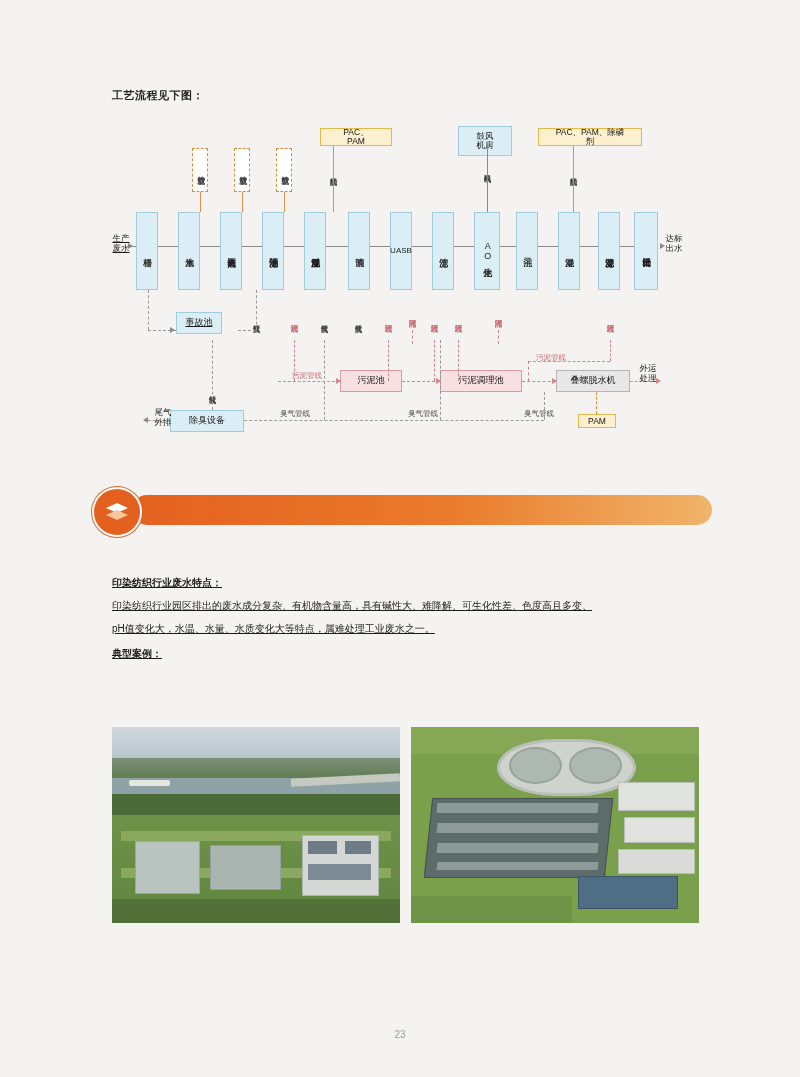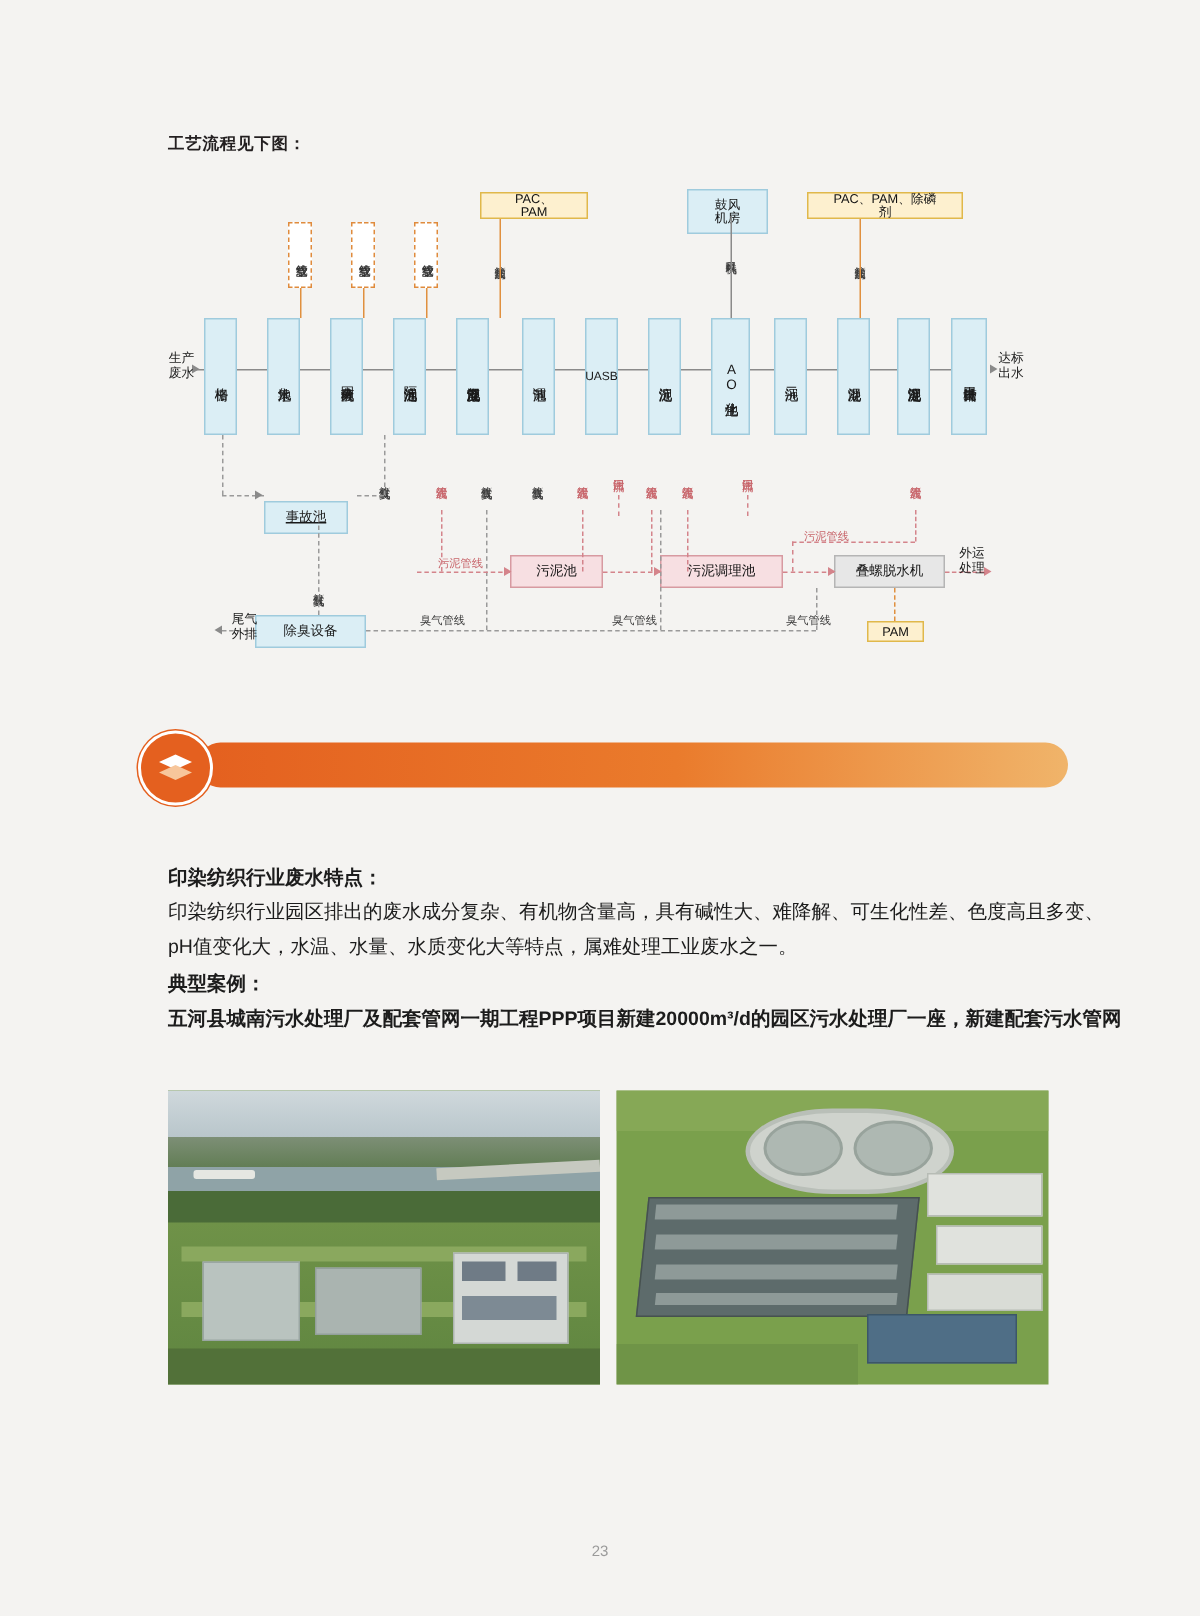--- a/index.html
+++ b/index.html
@@ -219,7 +219,7 @@
     <div class="arrow-r" style="left:128px; top:243px;"></div>
     <div class="arrow-r" style="left:660px; top:243px;"></div>
 
-    <div class="flowlabel" style="left:110px; top:234px; width:22px;">
+    <div class="flowlabel" style="left:110px; top:234px; width:22px;text-decoration:underline;">
       <div>生产</div>
       <div>废水</div>
     </div>

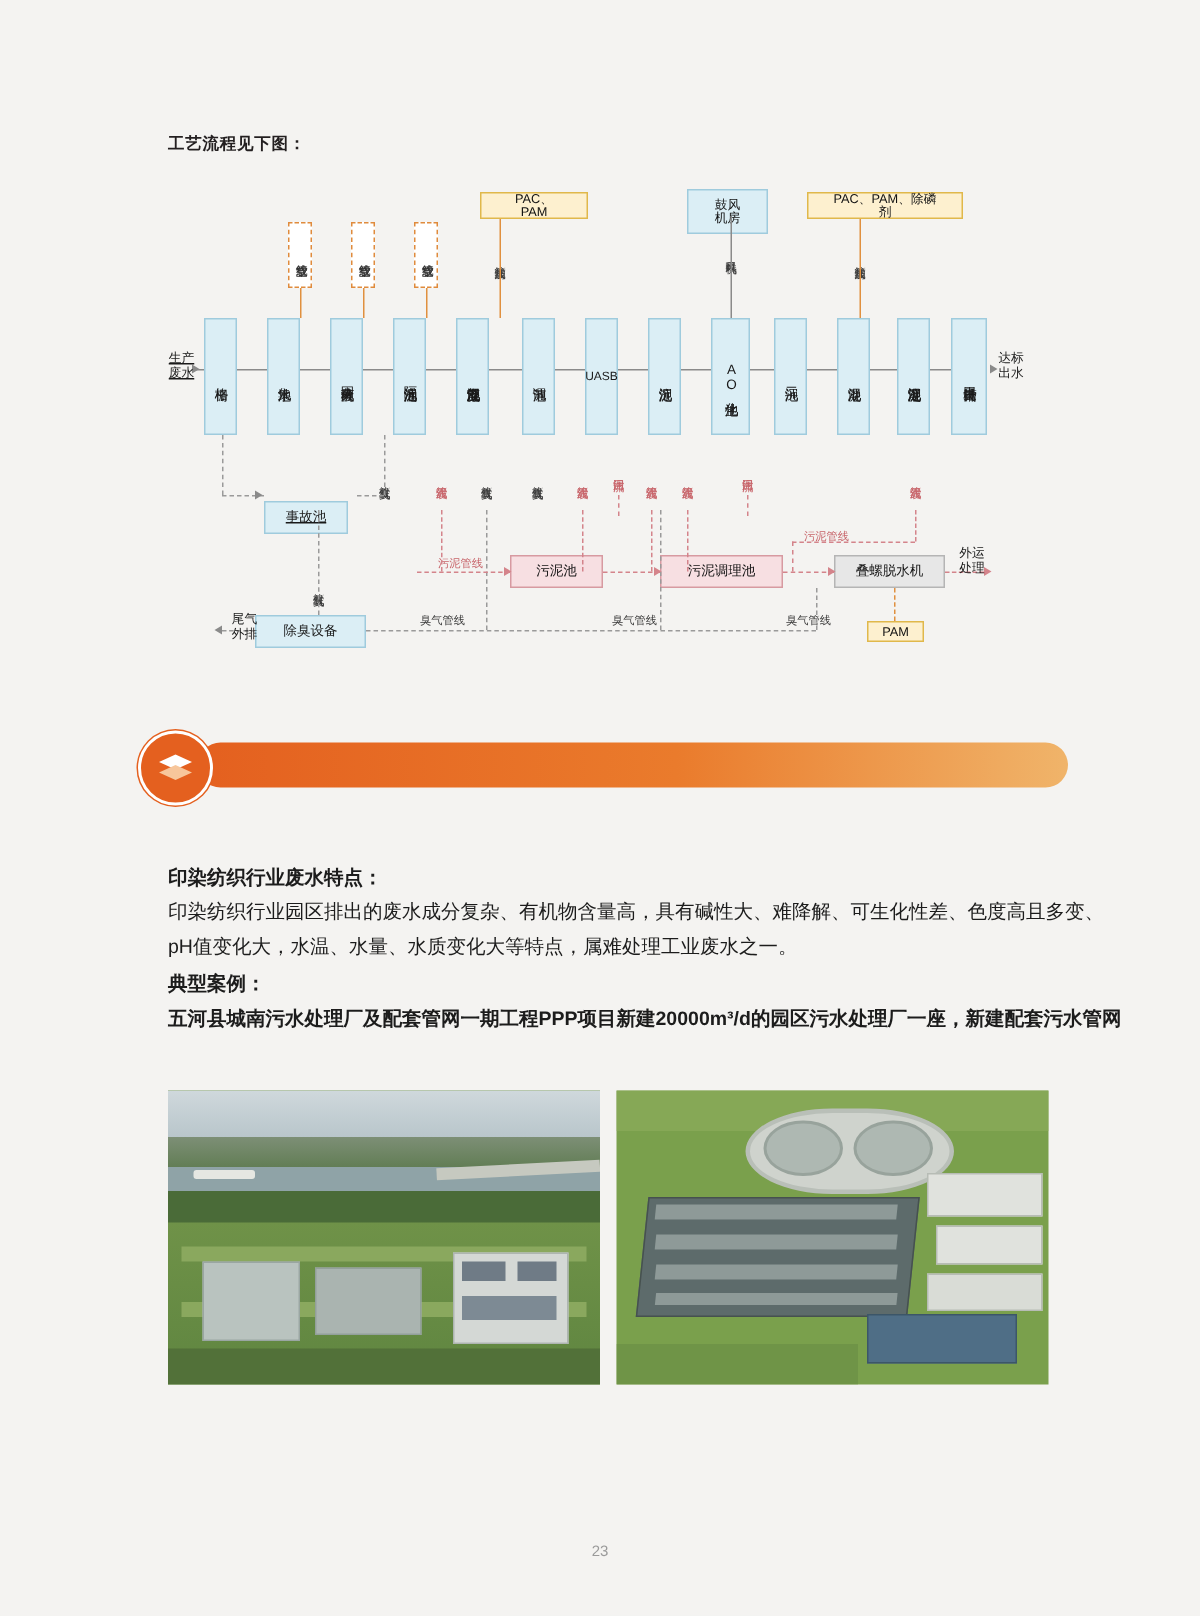--- a/index.html
+++ b/index.html
@@ -260,7 +260,7 @@
     <div class="box smalltag pink" style="left:284px; top:370px; width:46px; height:12px; writing-mode:horizontal-tb;">污泥管线</div>
     <div class="box smalltag pink" style="left:528px; top:352px; width:46px; height:12px; writing-mode:horizontal-tb;">污泥管线</div>
 
-    <div class="box proc lat" style="left:176px; top:334px; width:56px; height:22px;text-decoration:underline;">事故池</div>
+    <div class="box proc lat" style="left:176px; top:312px; width:46px; height:22px;text-decoration:underline;">事故池</div>
     <div class="box proc lat" style="left:170px; top:410px; width:74px; height:22px;">除臭设备</div>
     <div class="box sludgebox" style="left:340px; top:370px; width:62px; height:22px;">污泥池</div>
     <div class="box sludgebox" style="left:440px; top:370px; width:82px; height:22px;">污泥调理池</div>

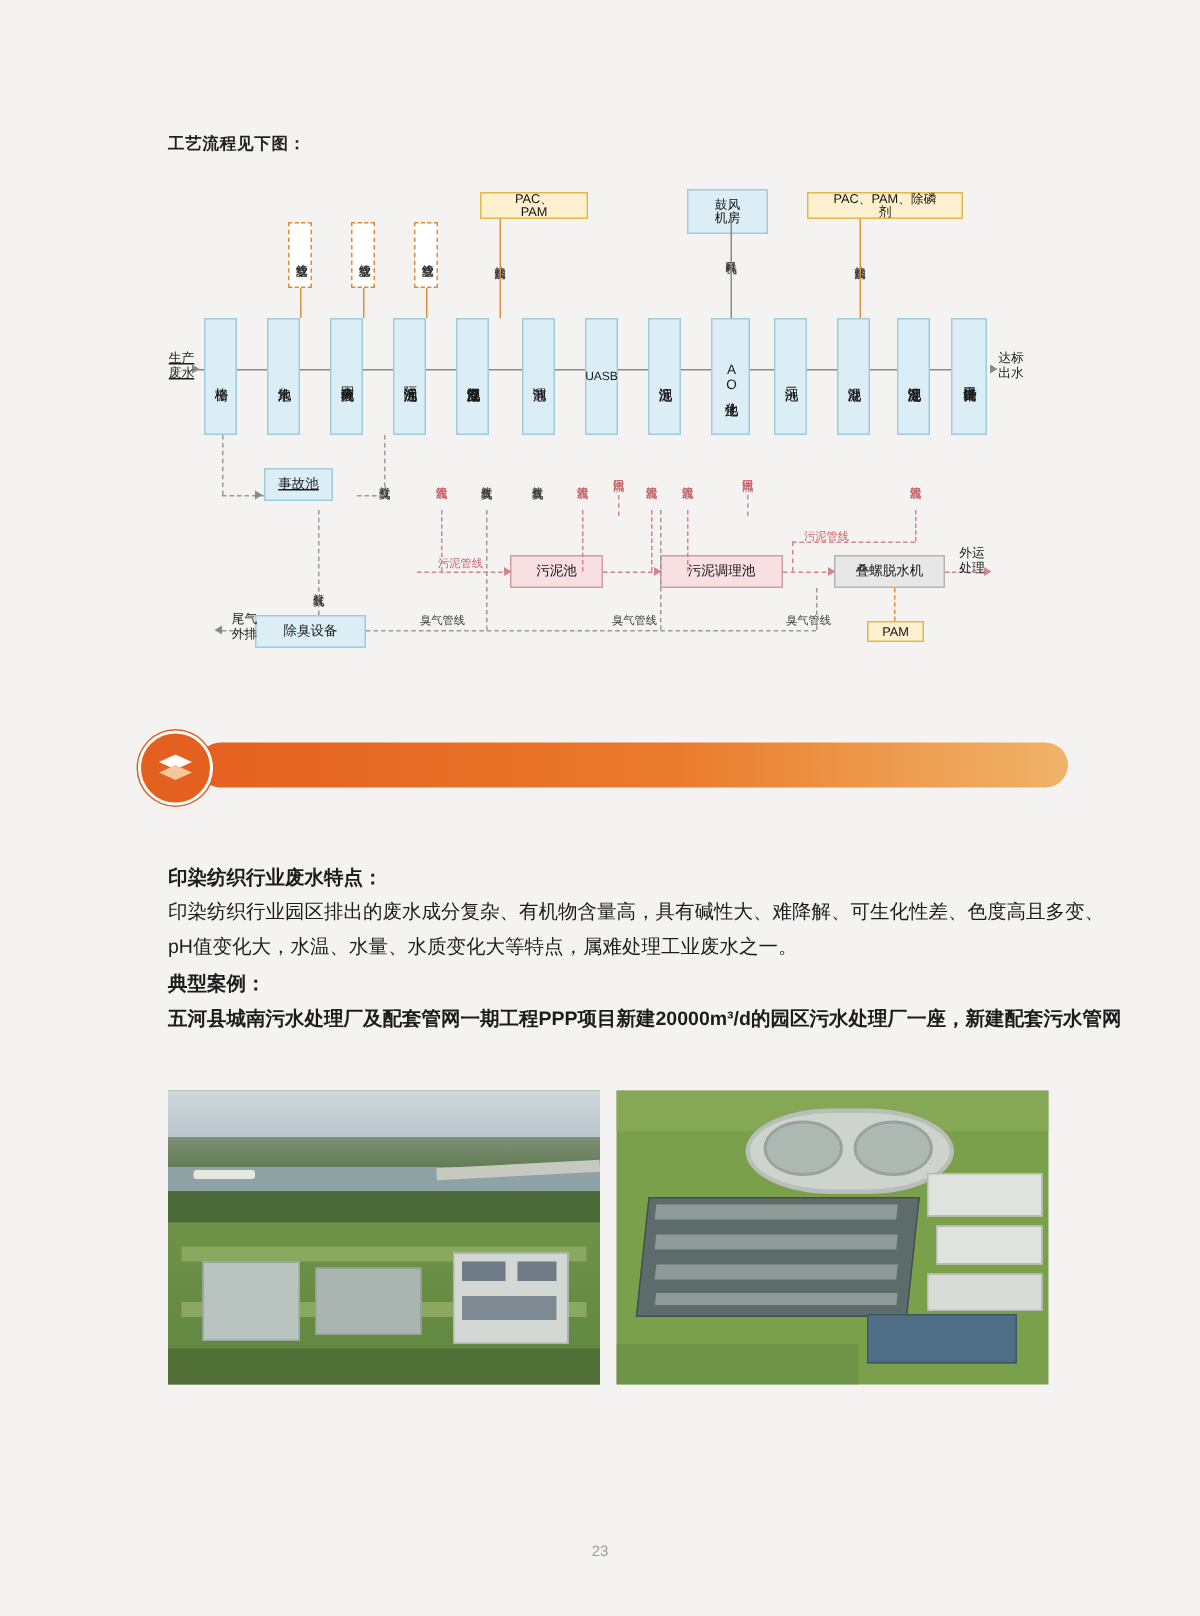--- a/index.html
+++ b/index.html
@@ -162,9 +162,10 @@
   
   .bodytxt {
     position: absolute;
-    font-size: 13px;
+    font-size: 10px;
     line-height: 1.75;
     color: #1c1c1c;
+    text-decoration: underline;
   }
   .bold { font-weight: bold; }
 

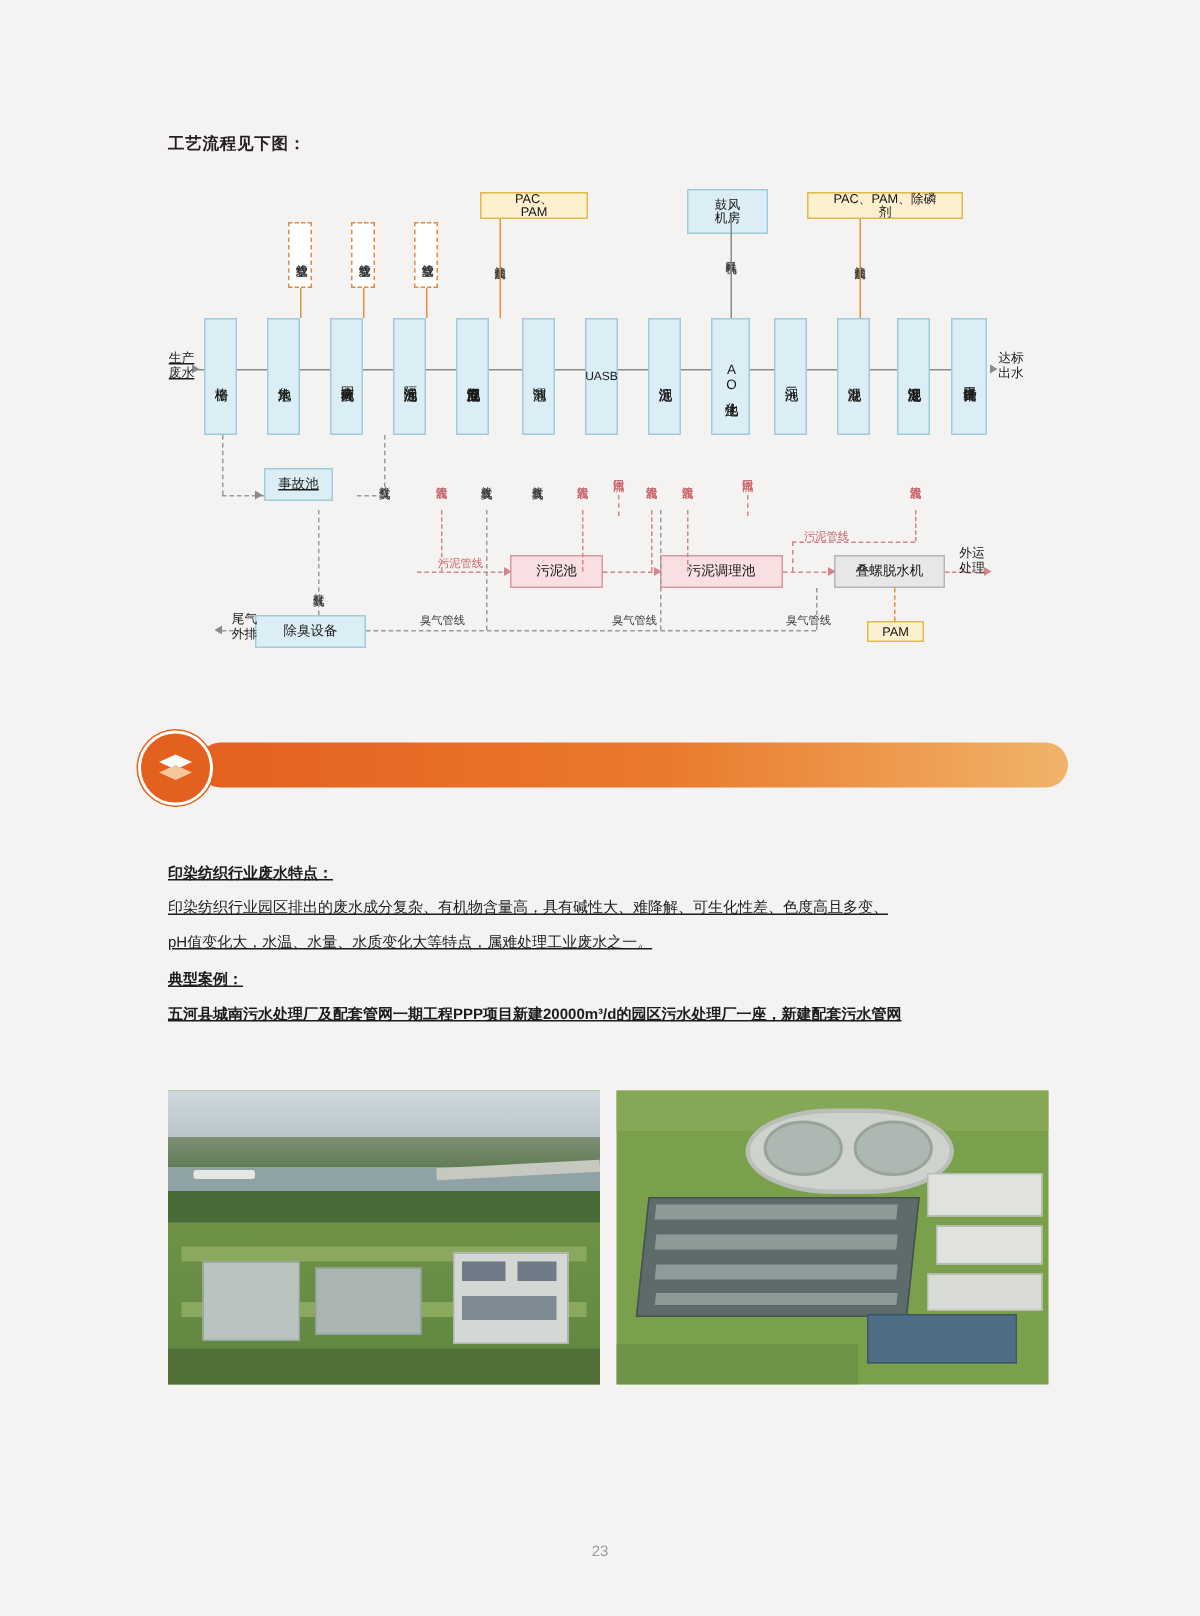--- a/index.html
+++ b/index.html
@@ -326,7 +326,6 @@
   <div class="bodytxt" style="left:112px; top:620px;">pH值变化大，水温、水量、水质变化大等特点，属难处理工业废水之一。</div>
 
   <div class="bodytxt bold" style="left:112px; top:645px;">典型案例：</div>
-  <div class="bodytxt bold" style="left:112px; top:668px;">五河县城南污水处理厂及配套管网一期工程PPP项目新建20000m³/d的园区污水处理厂一座，新建配套污水管网</div>
 
   <div class="photo" id="photo1" style="left:112px; top:727px; width:288px; height:196px;">
     <div class="sky"></div>

